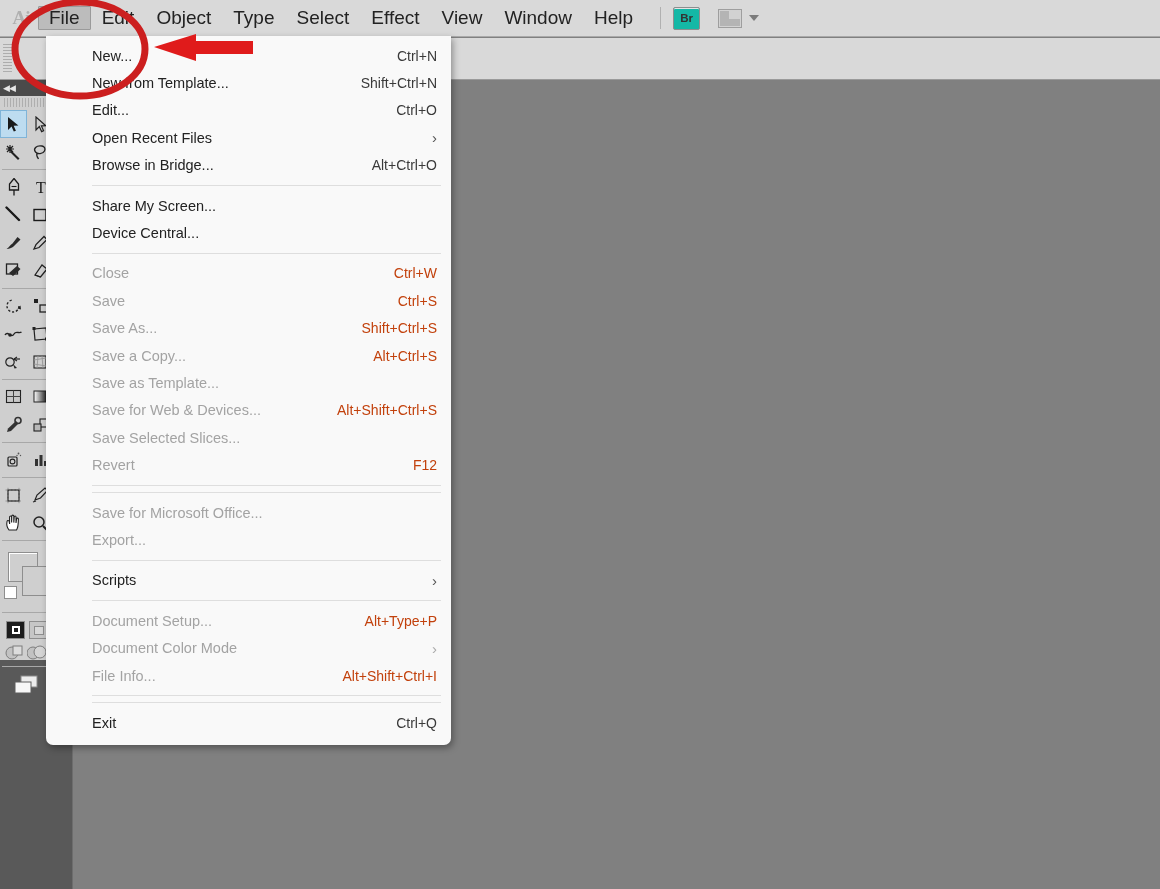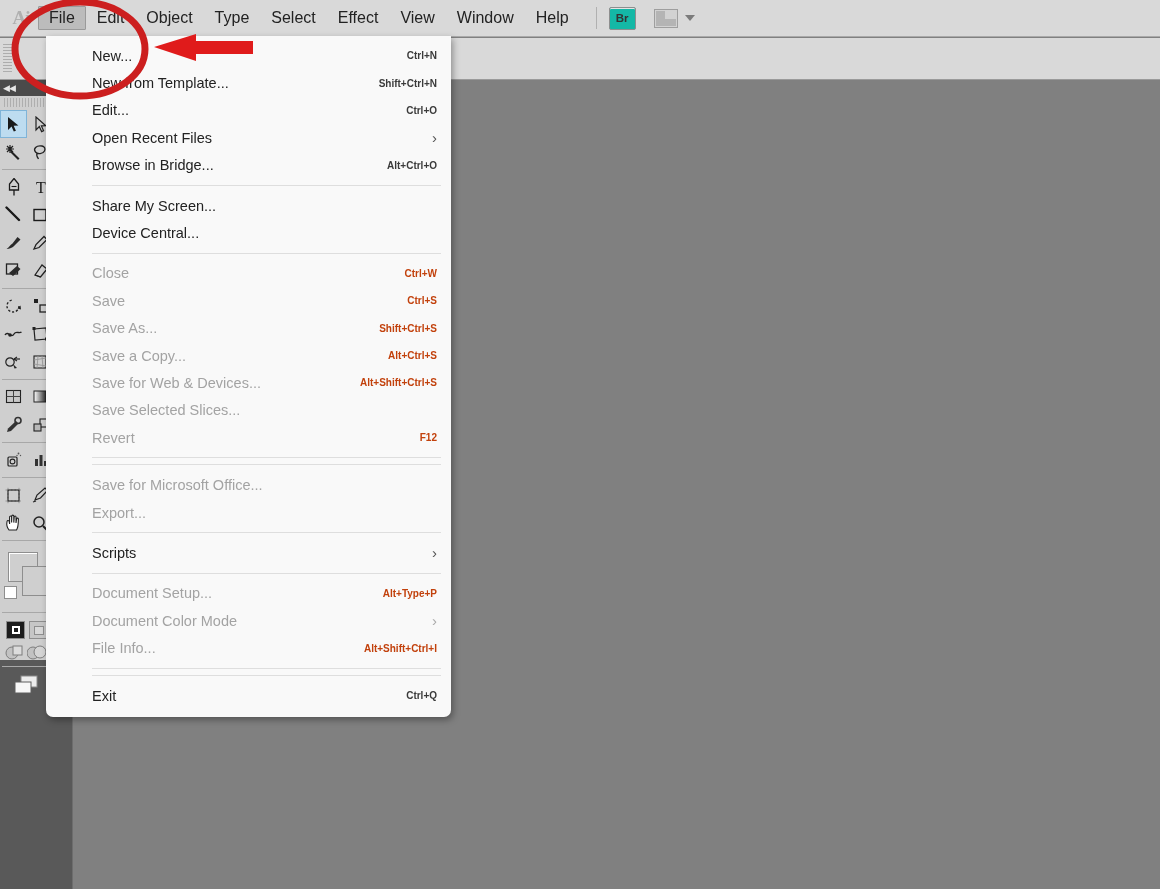--- a/index.html
+++ b/index.html
@@ -58,7 +58,7 @@
     height: 24px;
     padding: 0 10px;
     display: flex; align-items: center;
-    font-size: 16px;
+    font-size: 19px;
     color: #222;
     cursor: default;
     border: 1px solid transparent;

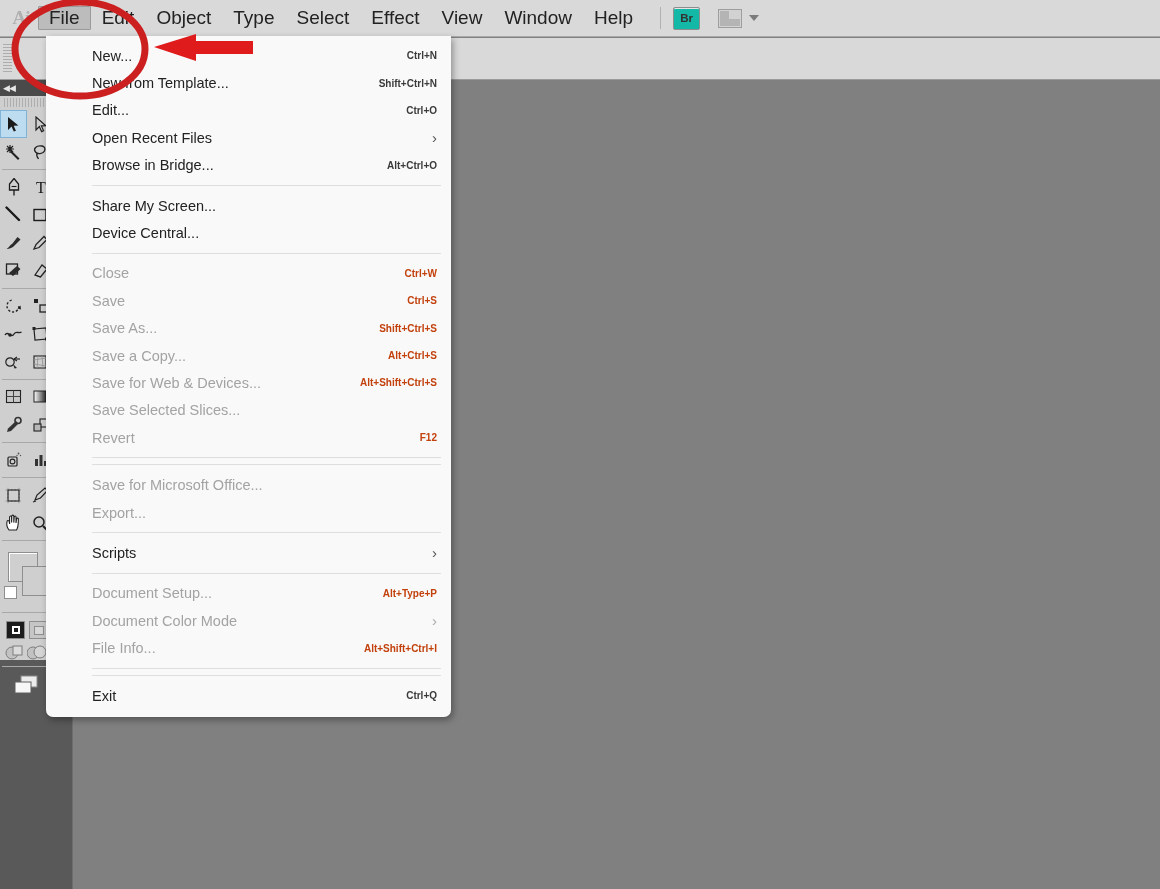--- a/index.html
+++ b/index.html
@@ -252,10 +252,9 @@
   .dd-row.disabled { color: #a3a3a3; }
   .dd-label { flex: 1; }
   .dd-accel {
-    font-size: 10px;
+    font-size: 14px;
     color: #3a3a3a;
     margin-left: 18px;
-    font-weight: bold;
   }
   .dd-row.disabled .dd-accel { color: #c2410c; }
   .dd-arrow {

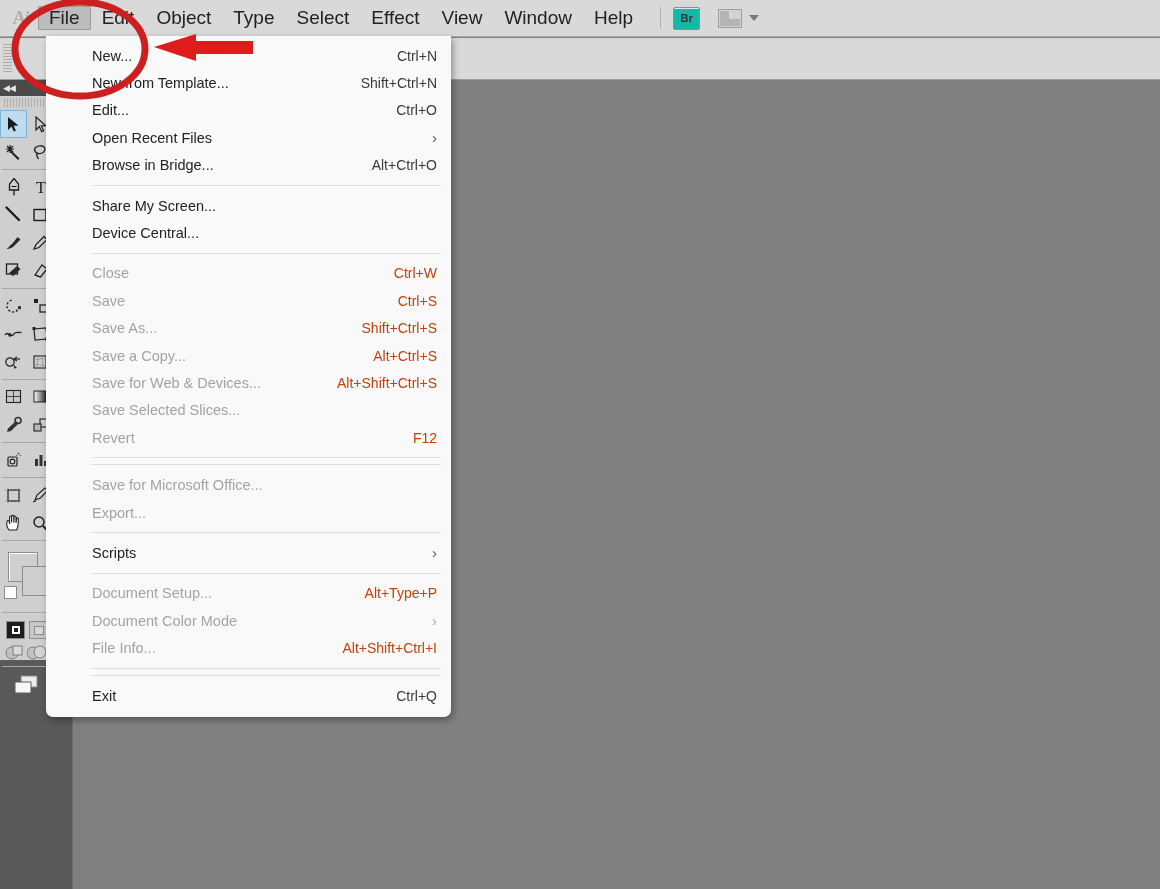--- a/index.html
+++ b/index.html
@@ -614,6 +614,9 @@
         <span class="dd-accel">Alt+Ctrl+S</span>
       </div>
       <div class="dd-row disabled">
+        <span class="dd-label">Save as Template...</span>
+      </div>
+      <div class="dd-row disabled">
         <span class="dd-label">Save for Web &amp; Devices...</span>
         <span class="dd-accel">Alt+Shift+Ctrl+S</span>
       </div>

